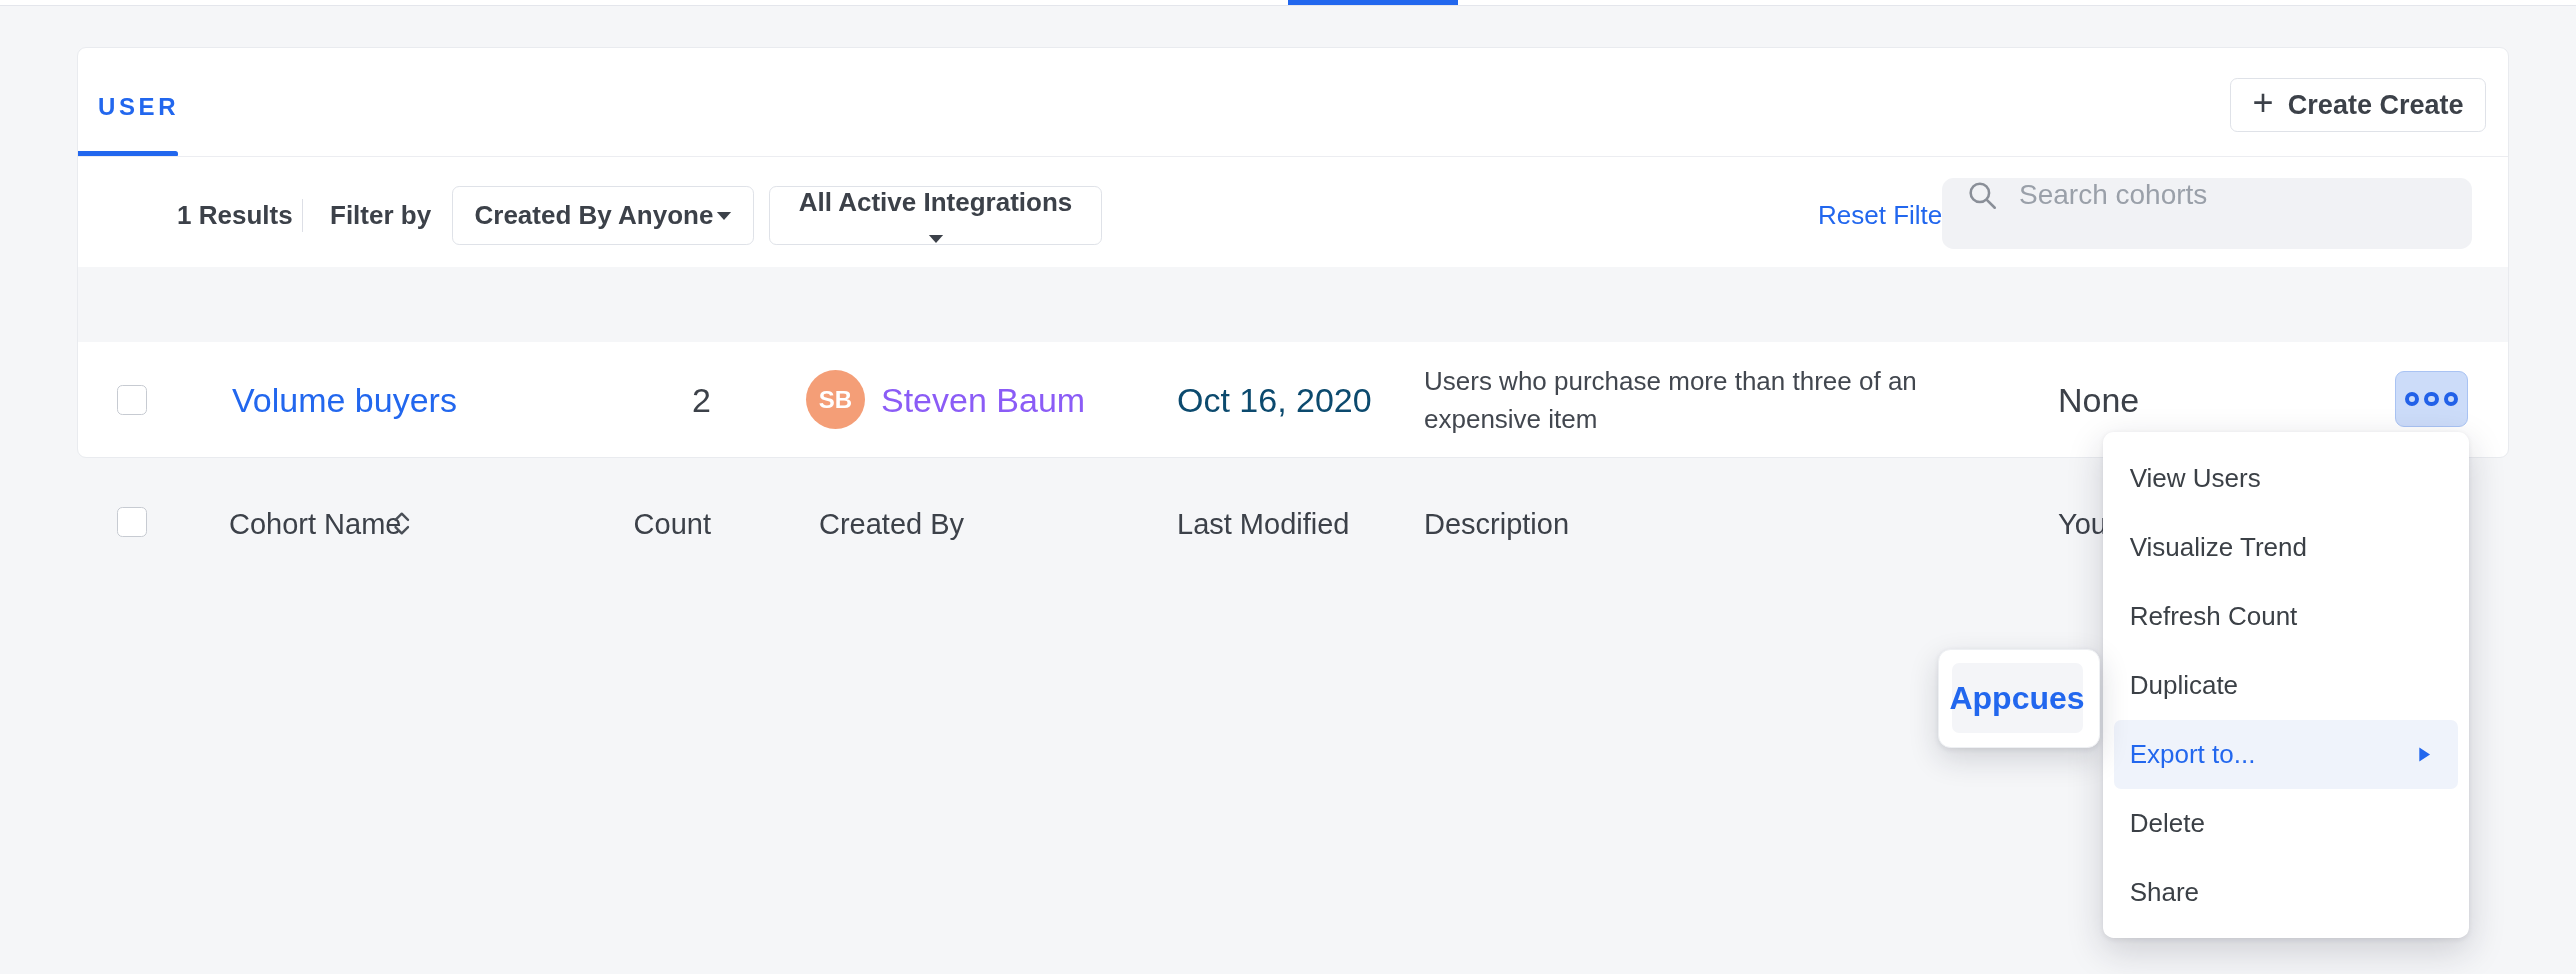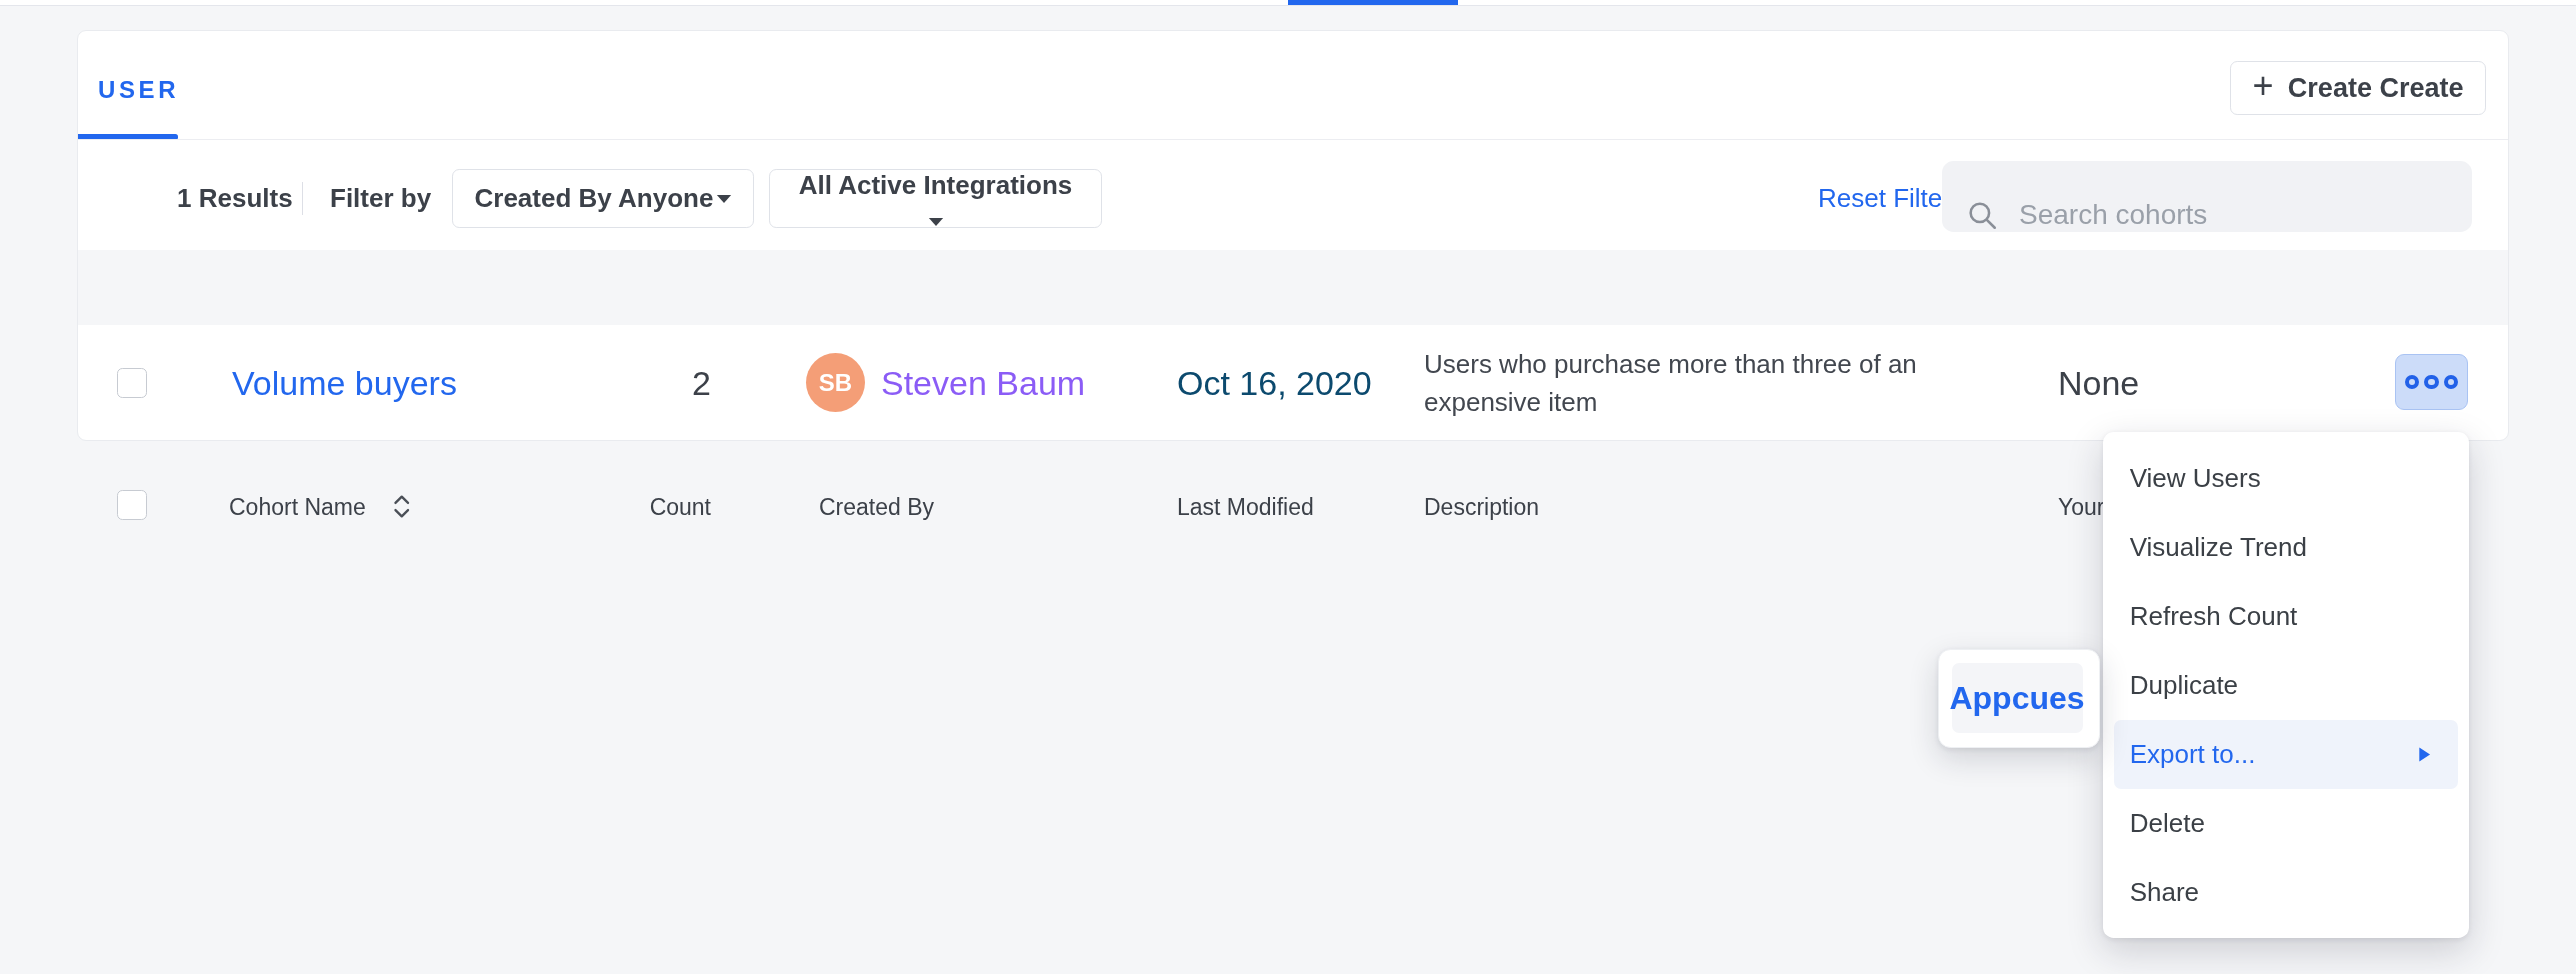--- a/index.html
+++ b/index.html
@@ -12,7 +12,7 @@
   .topbar-indicator{position:absolute;left:1288px;top:0;width:170px;height:4.5px;background:#2267ee;}
 
   
-  .card{position:absolute;left:77px;top:30px;width:2432px;height:411px;background:#ffffff;
+  .card{position:absolute;left:77px;top:47px;width:2432px;height:411px;background:#ffffff;
         border:0.9px solid #e9ebef;border-radius:9px;box-sizing:border-box;}
 
   .tab-user{position:absolute;left:20px;top:45px;font-size:24px;font-weight:700;

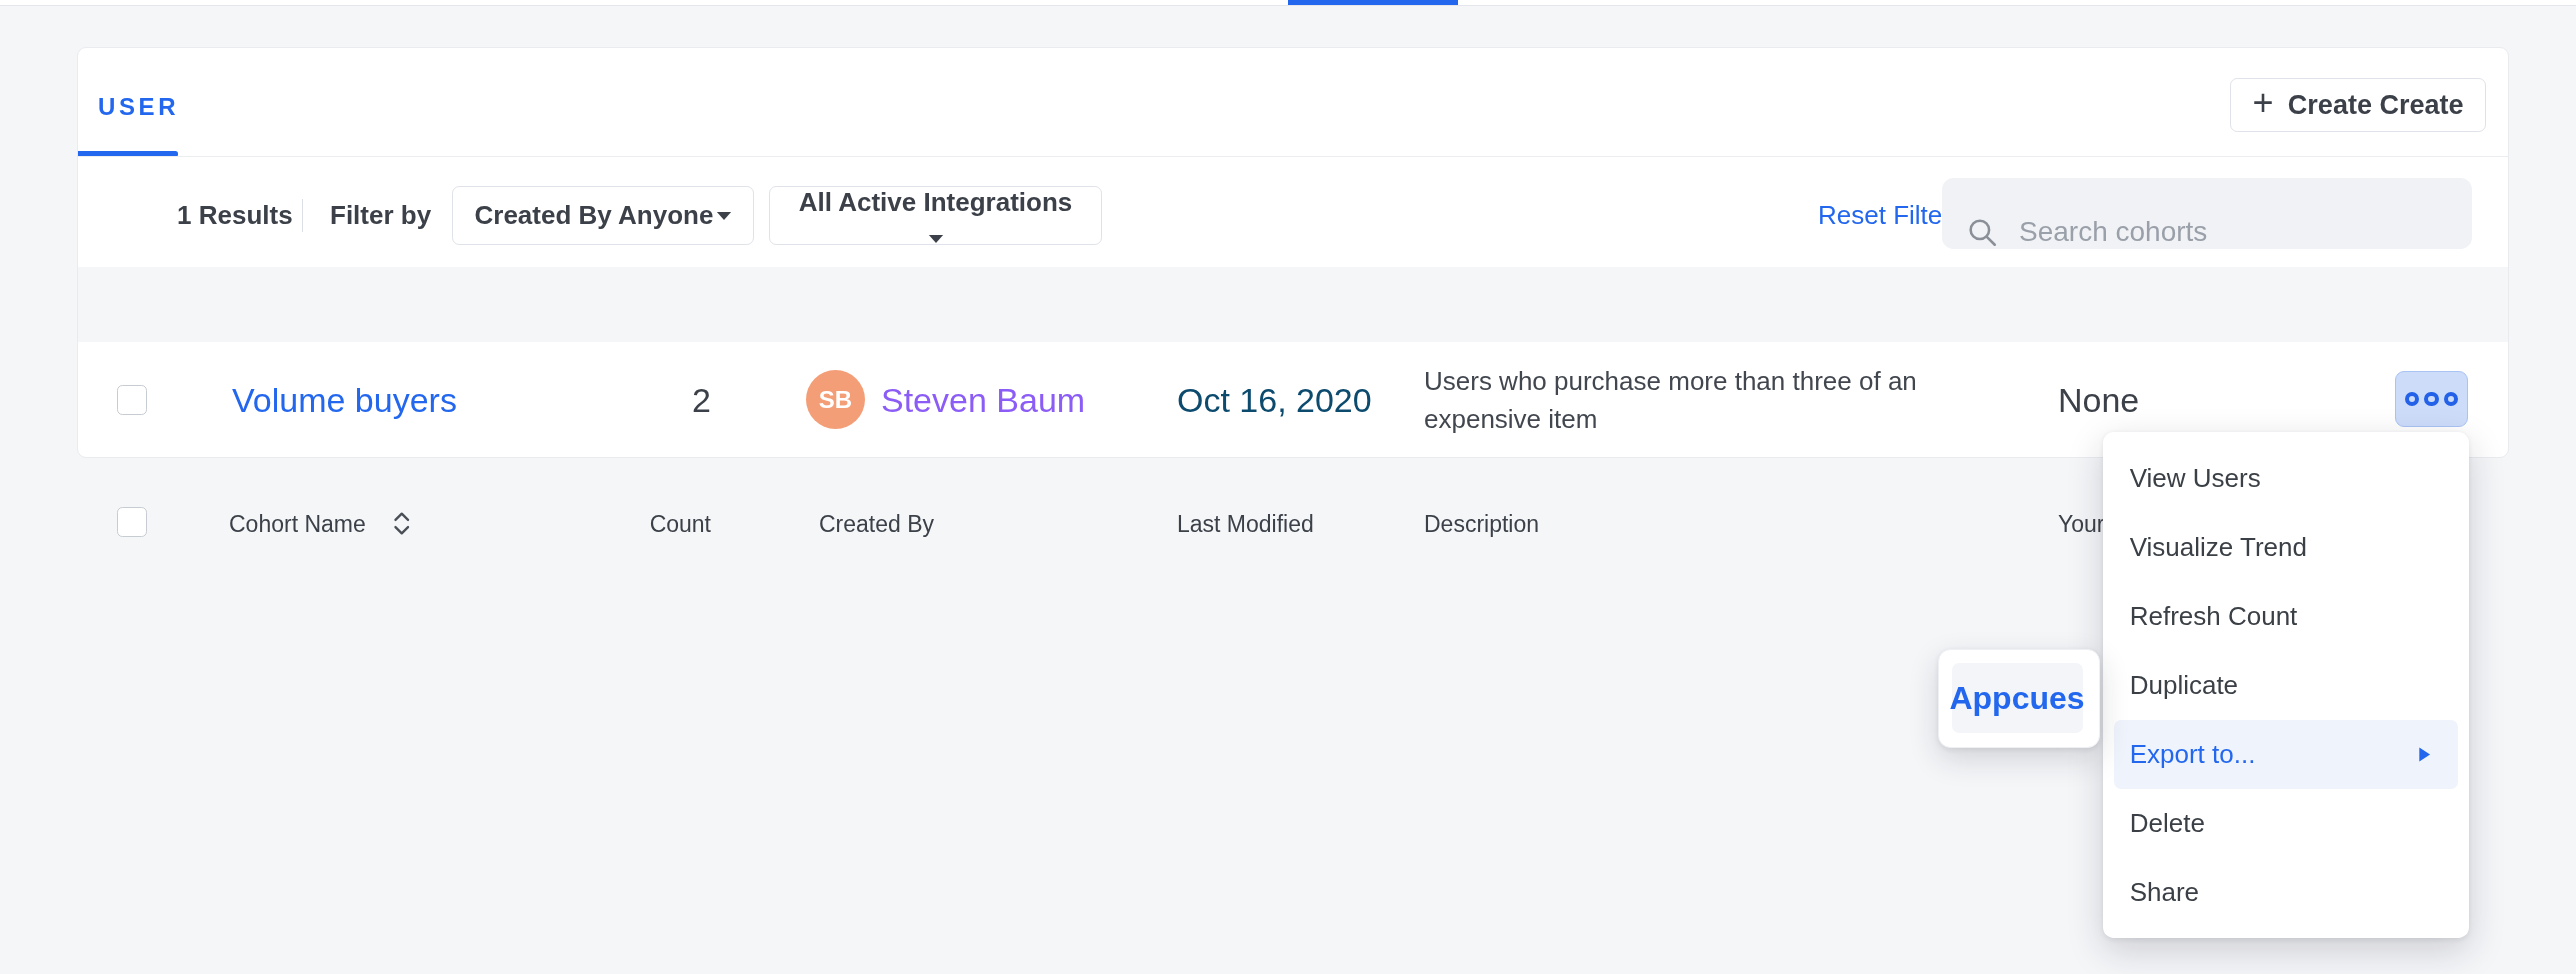--- a/index.html
+++ b/index.html
@@ -40,7 +40,7 @@
   .reset-filter{position:absolute;left:1740px;top:154px;font-size:26px;font-weight:500;
                 line-height:27px;color:#2267ee;cursor:pointer;}
   .search{position:absolute;left:1864px;top:130px;width:530px;height:71px;box-sizing:border-box;
-          background:#f1f2f5;border-radius:11.6px;display:flex;align-items:flex-end;
+          background:#f1f2f5;border-radius:11.6px;display:flex;align-items:flex-start;
           padding:0 9px 0 23px;gap:18px;}
   .search input{flex:1;border:none;outline:none;background:transparent;font-size:28px;
                 color:#3c4149;font-family:"Liberation Sans",sans-serif;}

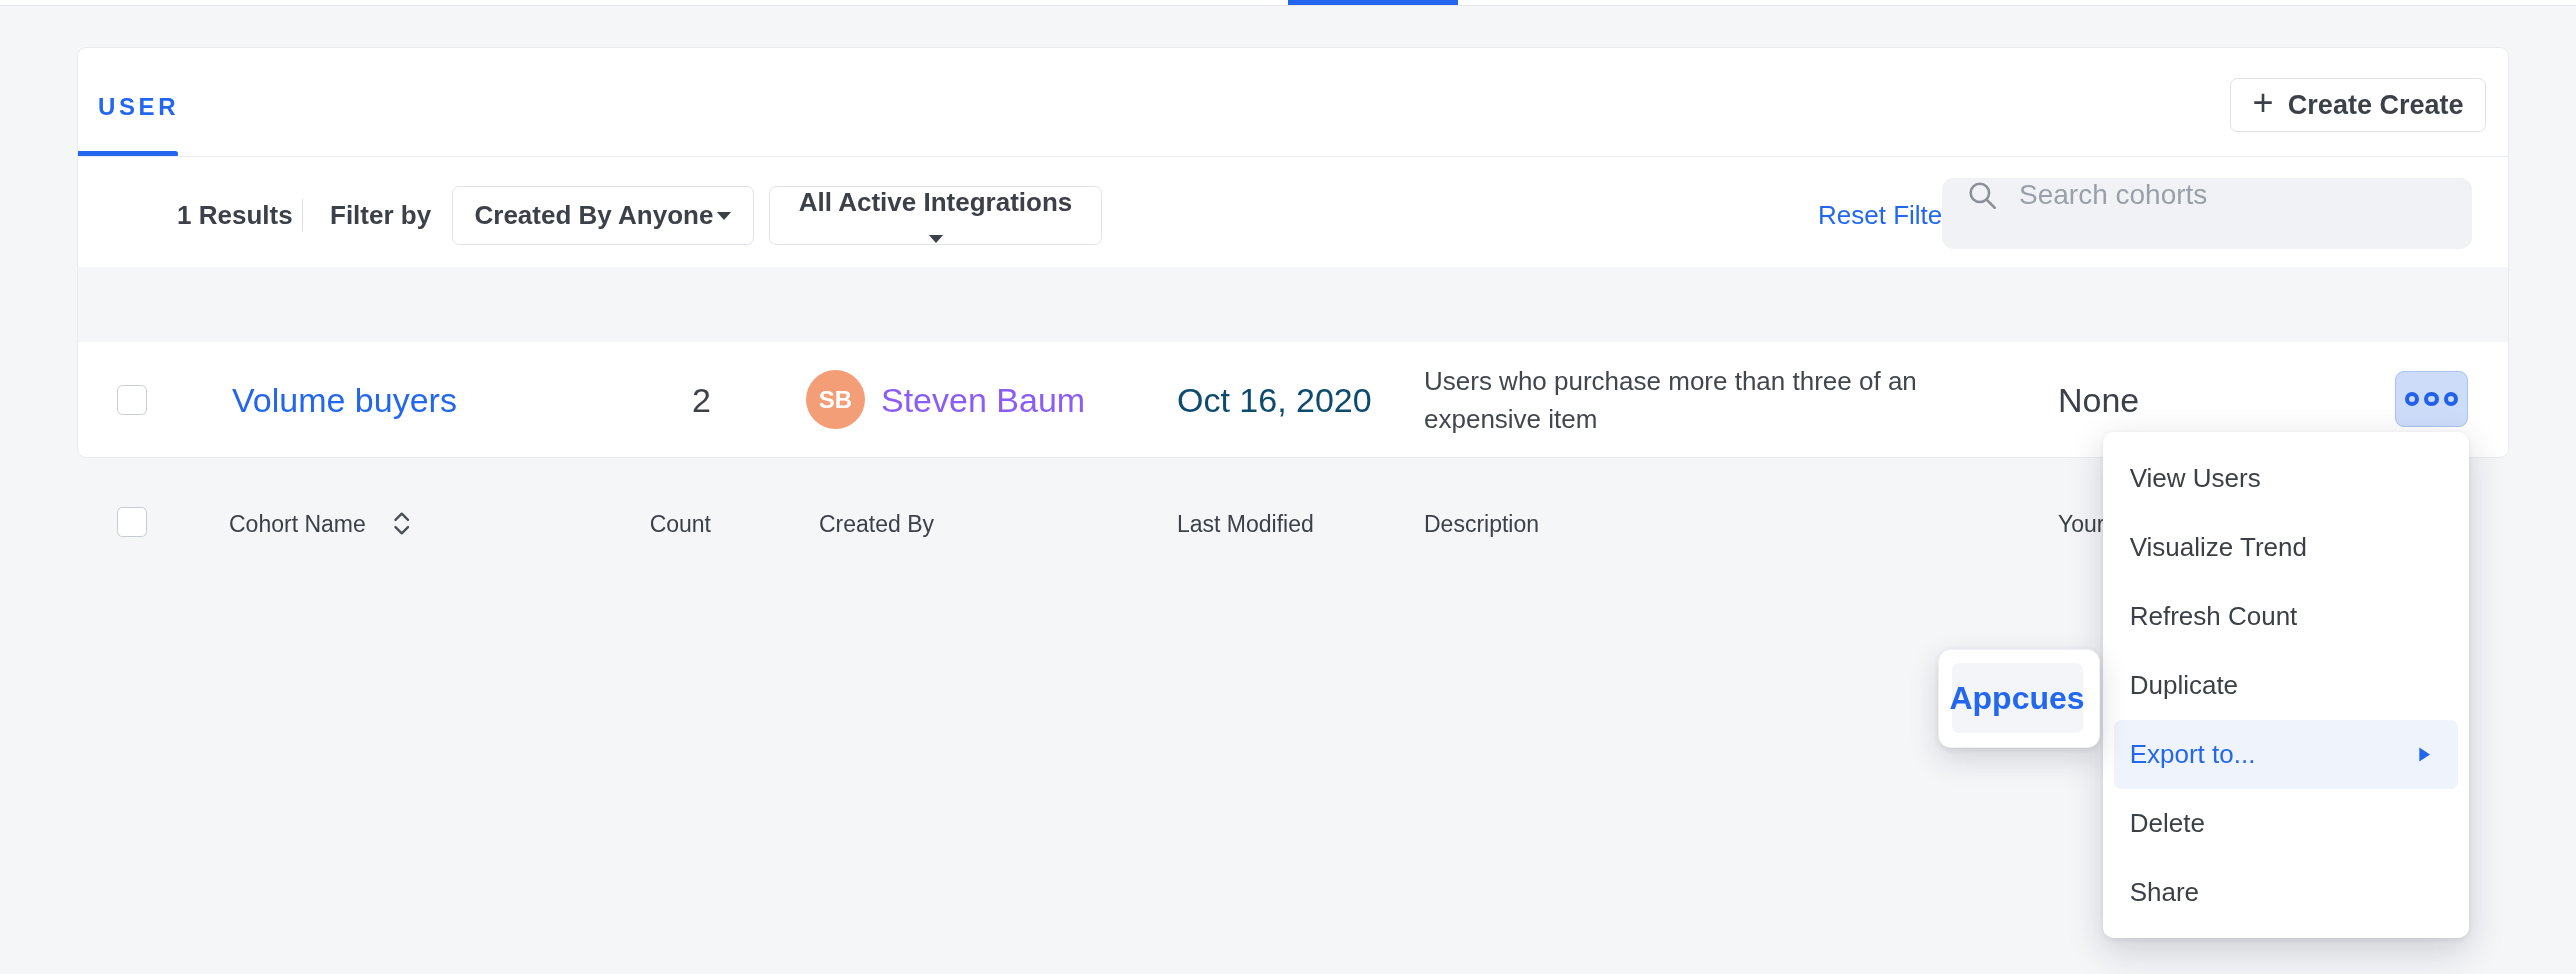--- a/index.html
+++ b/index.html
@@ -48,7 +48,7 @@
 
   
   .thead{position:absolute;left:0;top:219px;width:100%;height:75px;background:#f5f6f8;}
-  .th{position:absolute;top:244px;font-size:23px;font-weight:500;line-height:27px;color:#3c4149;}
+  .th{position:absolute;top:244px;font-size:29px;font-weight:500;line-height:27px;color:#3c4149;}
   .checkbox{position:absolute;width:30px;height:30px;box-sizing:border-box;background:#fff;
             border:1.8px solid #c7cbd2;border-radius:5.4px;cursor:pointer;}
   .cb-head{left:39px;top:240px;}

